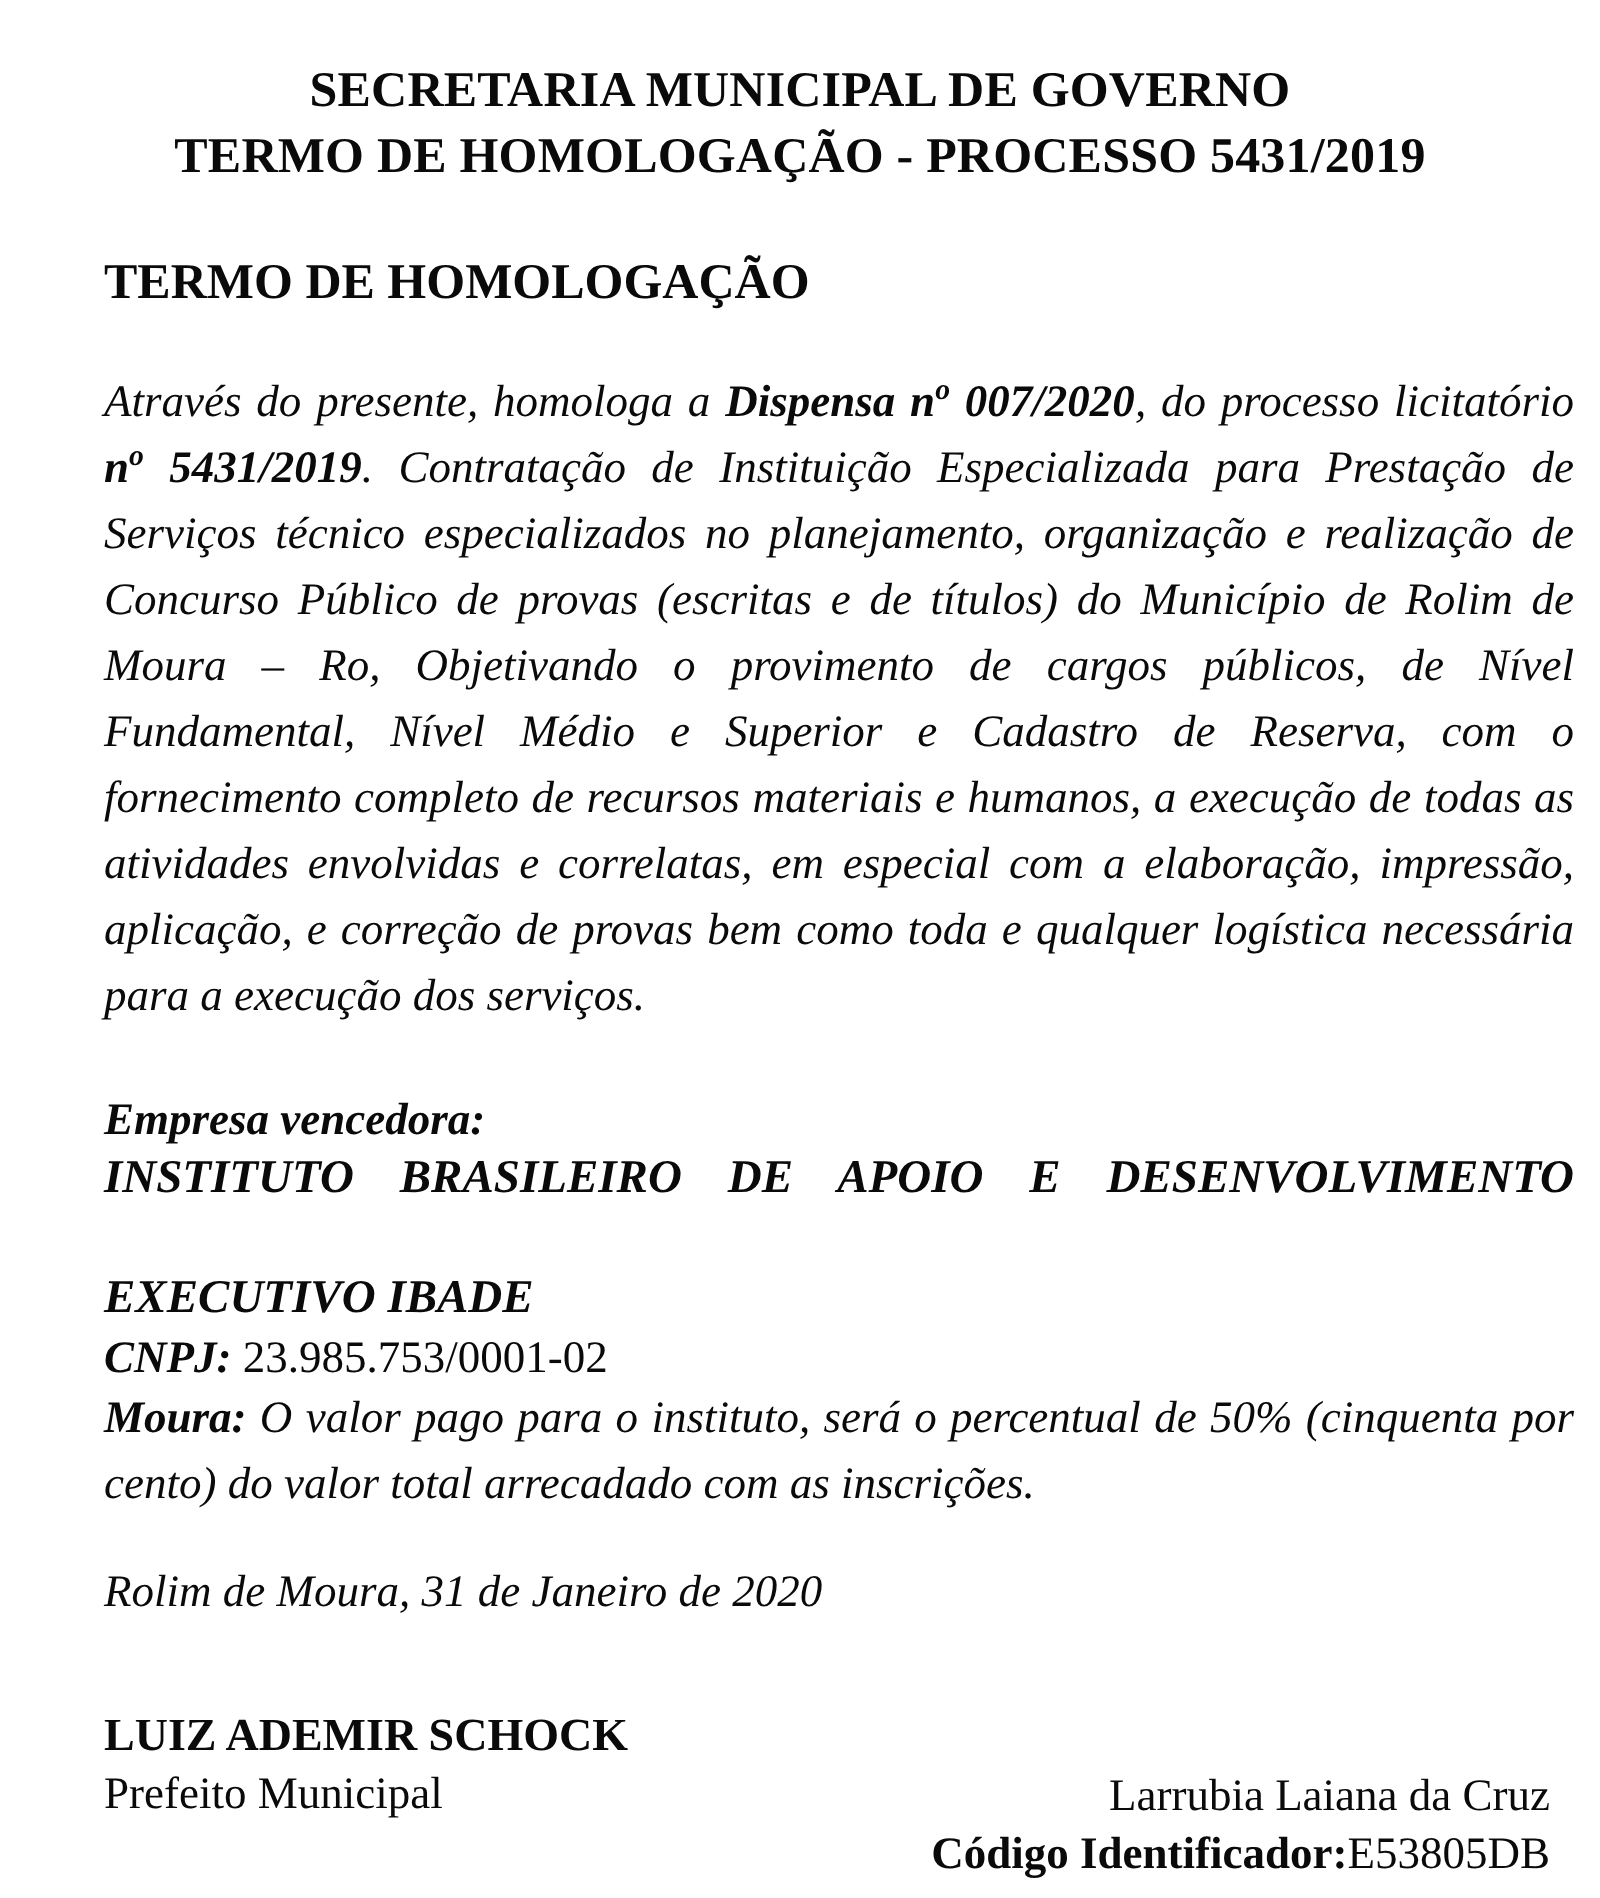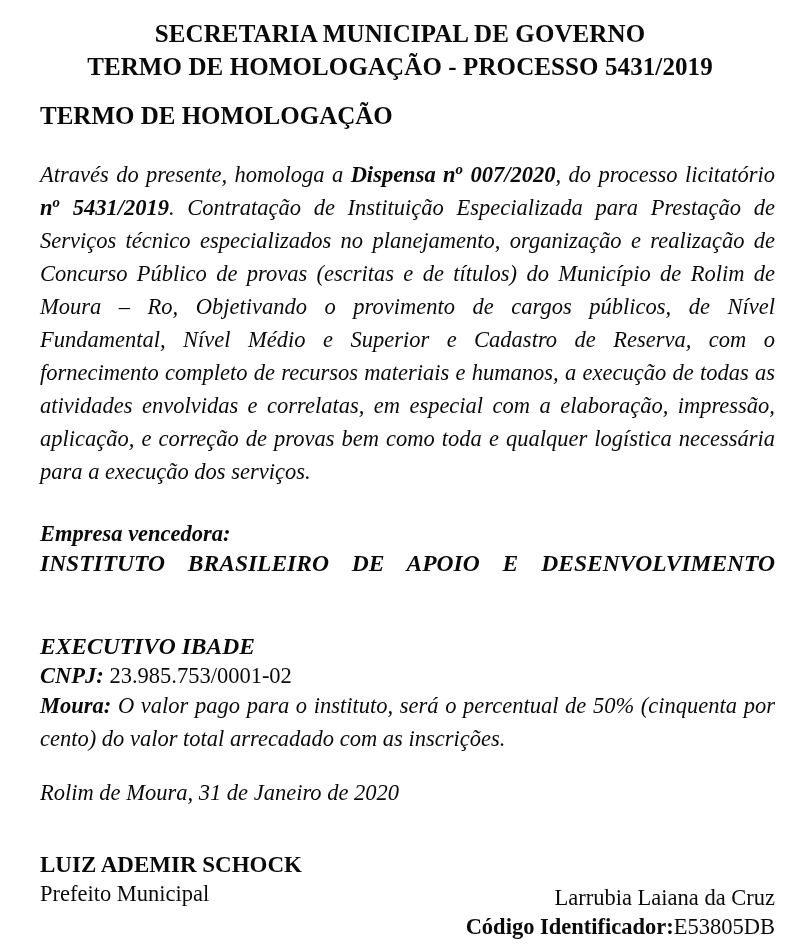--- a/index.html
+++ b/index.html
@@ -22,7 +22,7 @@
     width: 800px;
     height: 949px;
     box-sizing: border-box;
-    padding: 0;
+    padding: 12px;
   }
 
   

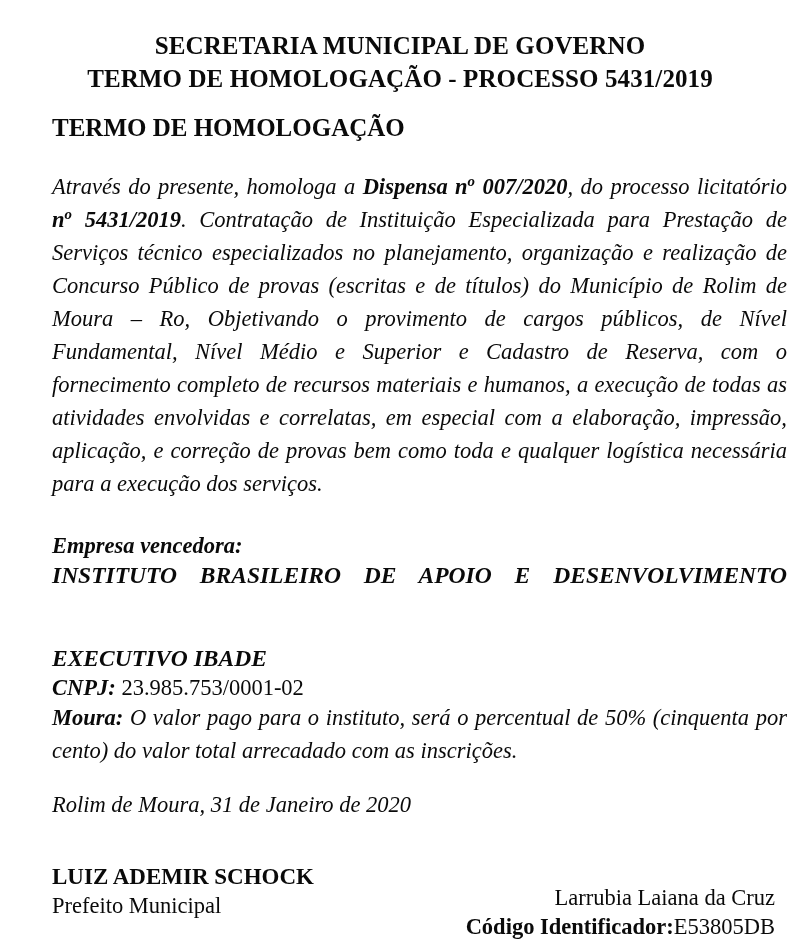--- a/index.html
+++ b/index.html
@@ -40,7 +40,7 @@
 
   
   .section-heading {
-    margin: 18px 0 0 40px;
+    margin: 32px 0 0 40px;
     font-weight: bold;
     font-size: 25px;
     line-height: 1.2;

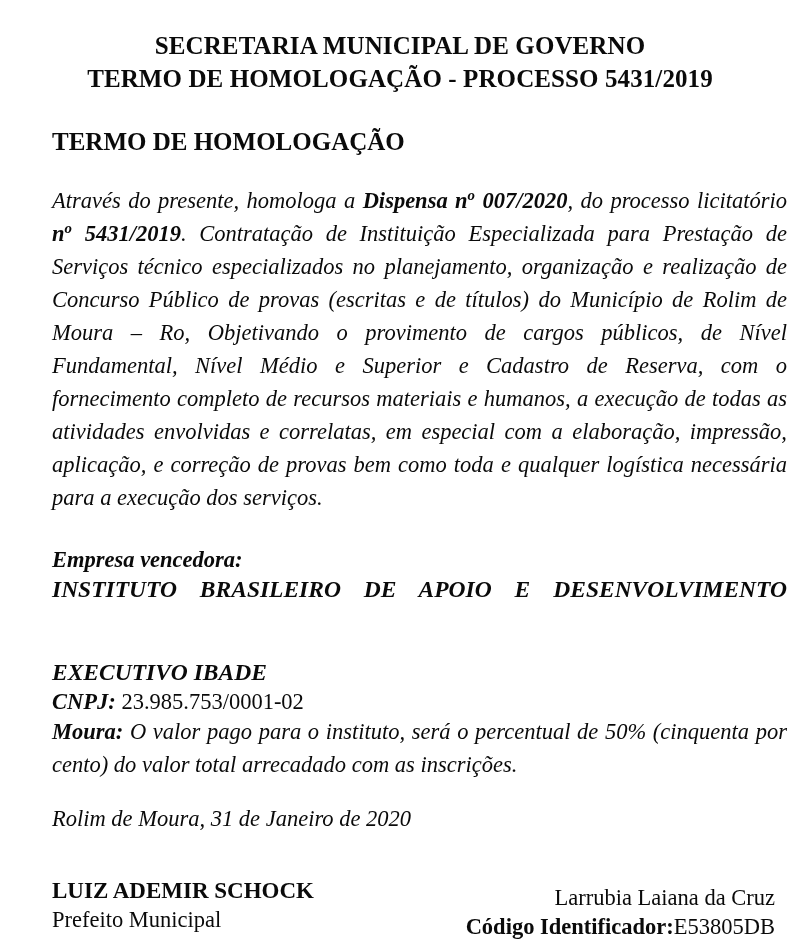--- a/index.html
+++ b/index.html
@@ -99,7 +99,6 @@
   }
   .winner-name .ln2 {
     display: block;
-    margin-top: 23px;
   }
   .cnpj-line {
     font-size: 22.5px;

